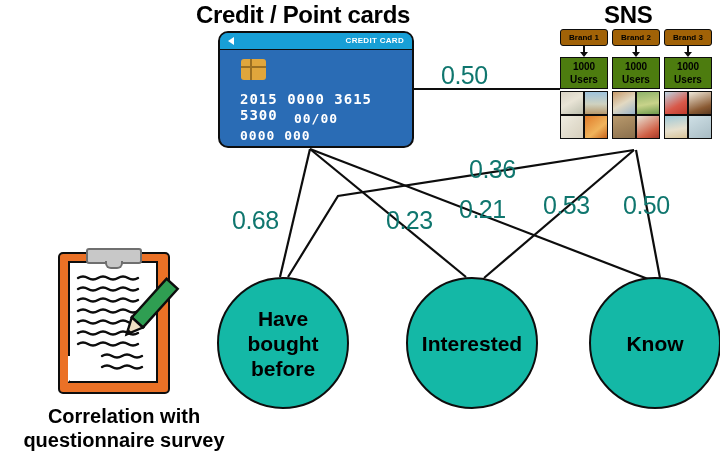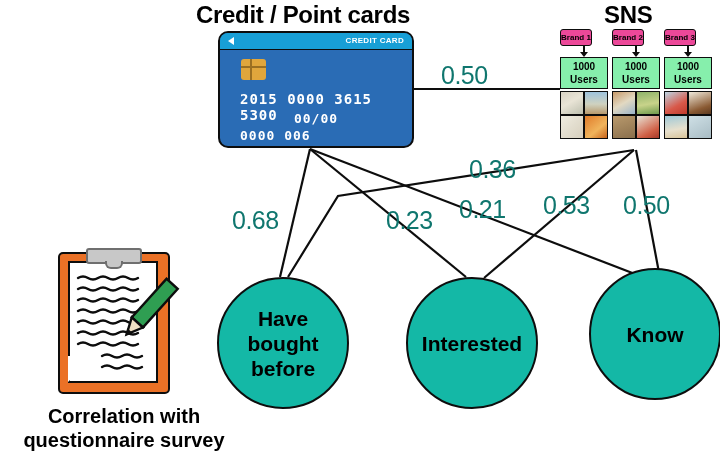--- a/index.html
+++ b/index.html
@@ -154,9 +154,9 @@
     width: 48px;
   }
   .brand-box {
-    width: 32px;
+    width: 48px;
     height: 17px;
-    background: #ec4899;
+    background: #a16207;
     border: 1.5px solid #0d0d0d;
     border-radius: 3px;
     box-sizing: border-box;

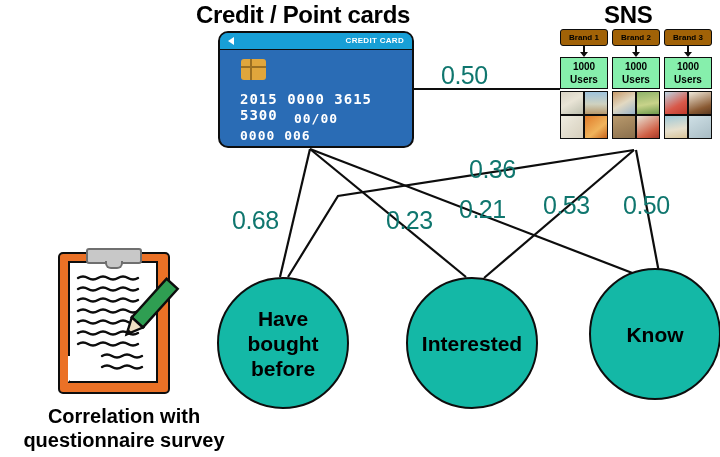--- a/index.html
+++ b/index.html
@@ -196,7 +196,7 @@
   .users-box {
     width: 48px;
     height: 32px;
-    background: #86efac;
+    background: #4d7c0f;
     border: 1.5px solid #0d0d0d;
     box-sizing: border-box;
     font-size: 10px;

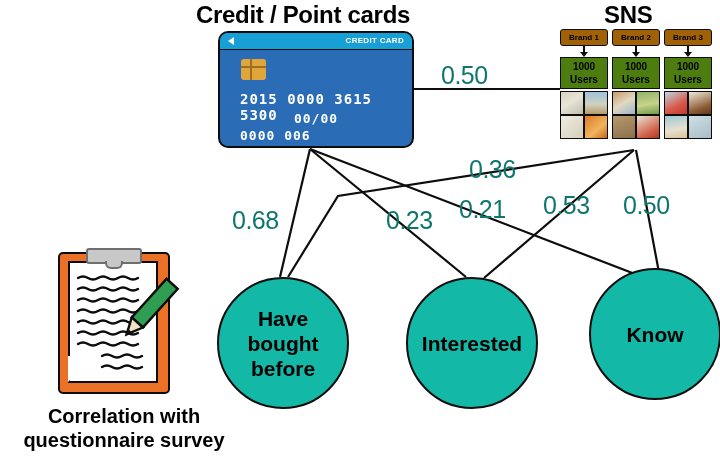--- a/index.html
+++ b/index.html
@@ -358,7 +358,7 @@
     <div id="card-chip"></div>
     <div id="card-number">2015 0000 3615 5300</div>
     <div id="card-exp">00/00</div>
-    <div id="card-holder">0000 006</div>
+    <div id="card-holder">0000 000</div>
   </div>
 
   <div class="sns-col" style="left:560px;">

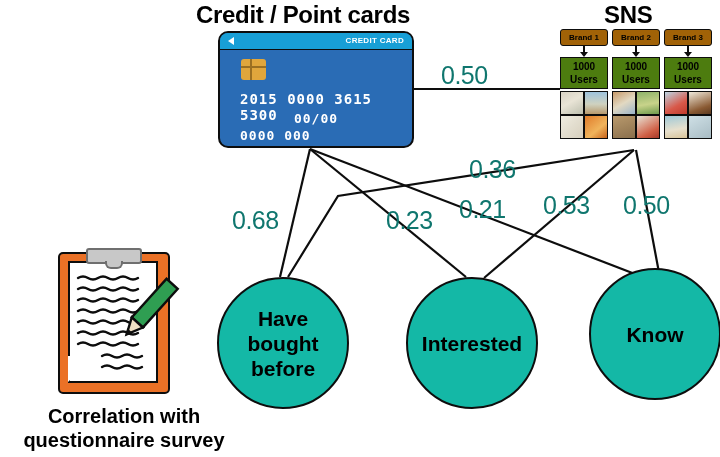--- a/index.html
+++ b/index.html
@@ -426,7 +426,7 @@
     <div>Interested</div>
   </div>
 
-  <div class="circle" style="left:589px; top:268px; width:132px; height:132px;">
+  <div class="circle" style="left:589px; top:277px; width:132px; height:132px;">
     <div>Know</div>
   </div>
 

